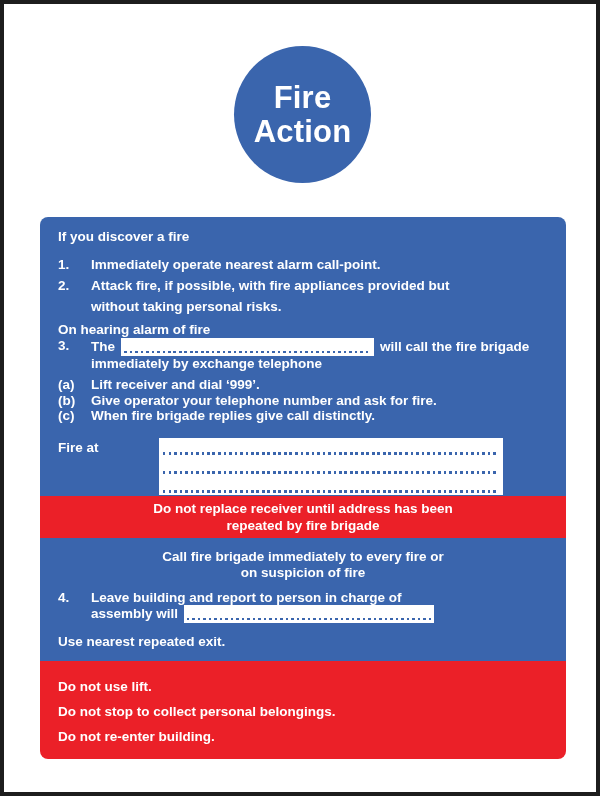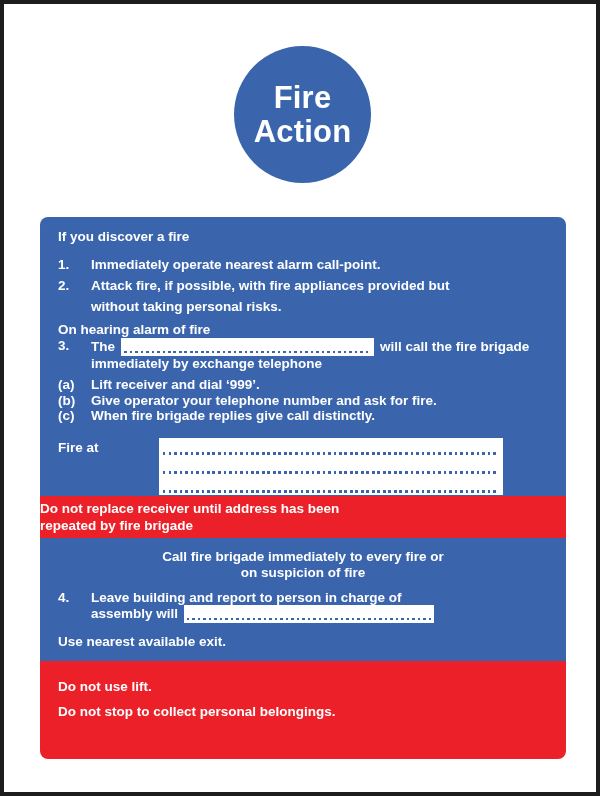--- a/index.html
+++ b/index.html
@@ -31,7 +31,7 @@
   .sec-blue{background:var(--blue);}
   .sec-red{background:var(--red);}
   .sec1{height:279px;padding:12px 18px 0;}
-  .band{height:42px;display:flex;flex-direction:column;align-items:flex-start;justify-content:center;text-align:center;line-height:17px;}
+  .band{height:42px;display:flex;flex-direction:column;align-items:center;justify-content:center;text-align:center;line-height:17px;}
   .sec2{height:123px;padding:11px 18px 16px;}
   .sec3{height:98px;padding:13px 18px 0;}
 

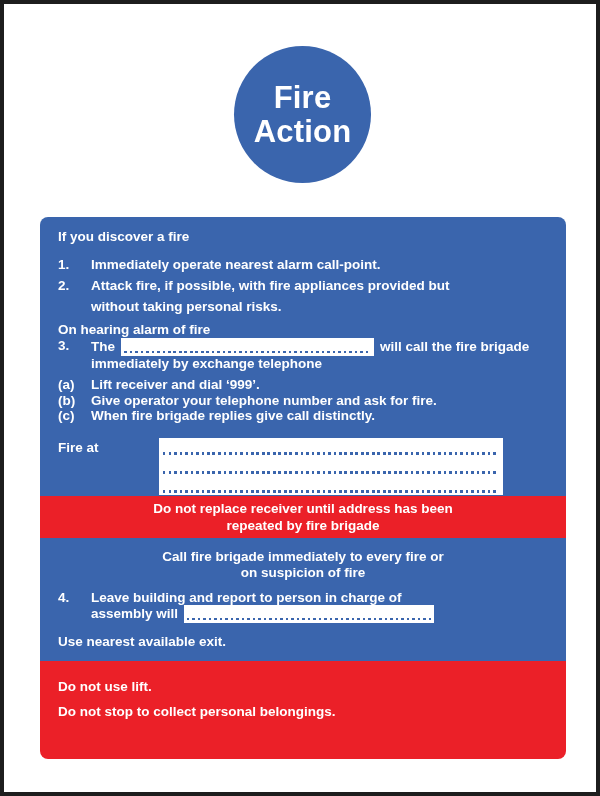--- a/index.html
+++ b/index.html
@@ -143,7 +143,7 @@
         <span class="num">4.</span>
         <span class="txt"><span>Leave building and report to person in charge of</span><br><span class="line2"><span>assembly will</span><span class="blank blank-assembly"></span></span></span>
       </div>
-      <div class="exit-note">Use nearest available exit.</div>
+      <div class="exit-note">Use nearest repeated exit.</div>
     </div>
 
     <div class="sec sec-red sec3">

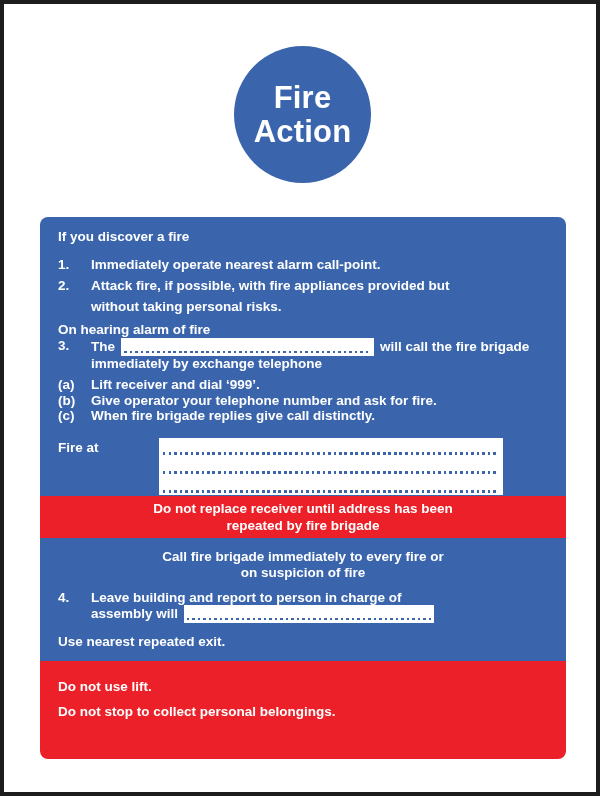--- a/index.html
+++ b/index.html
@@ -149,6 +149,7 @@
     <div class="sec sec-red sec3">
       <div class="proh-line">Do not use lift.</div>
       <div class="proh-line">Do not stop to collect personal belongings.</div>
+      <div class="proh-line">Do not re-enter building.</div>
     </div>
 
   </div>

